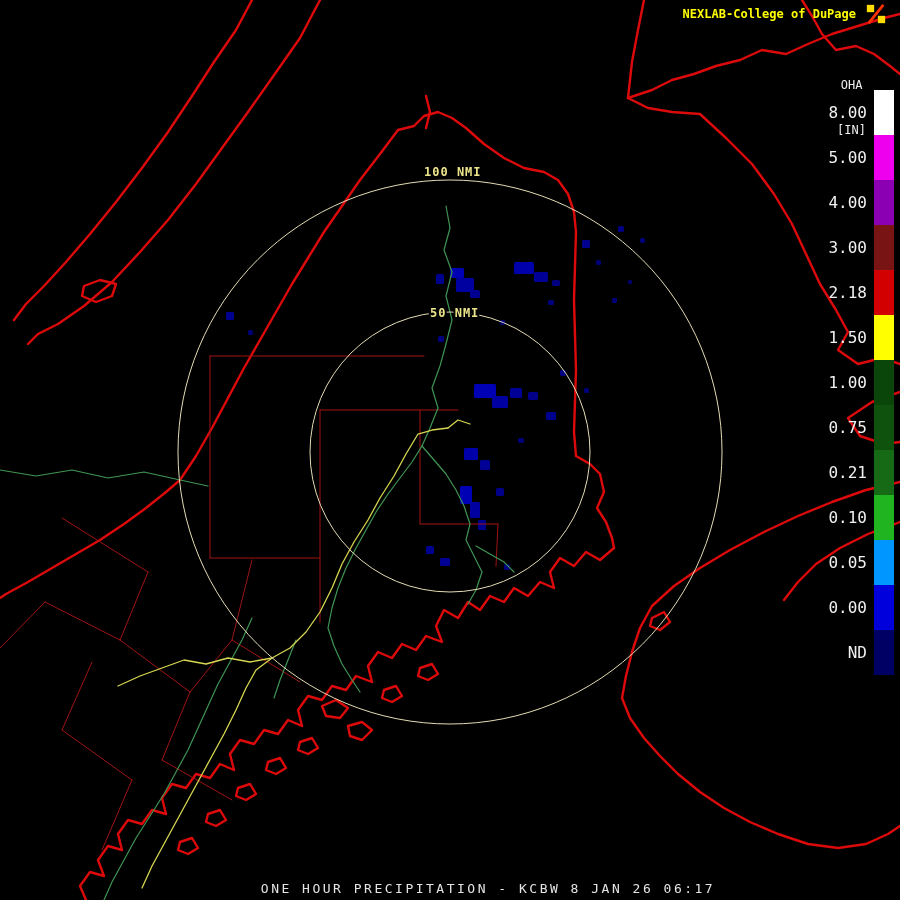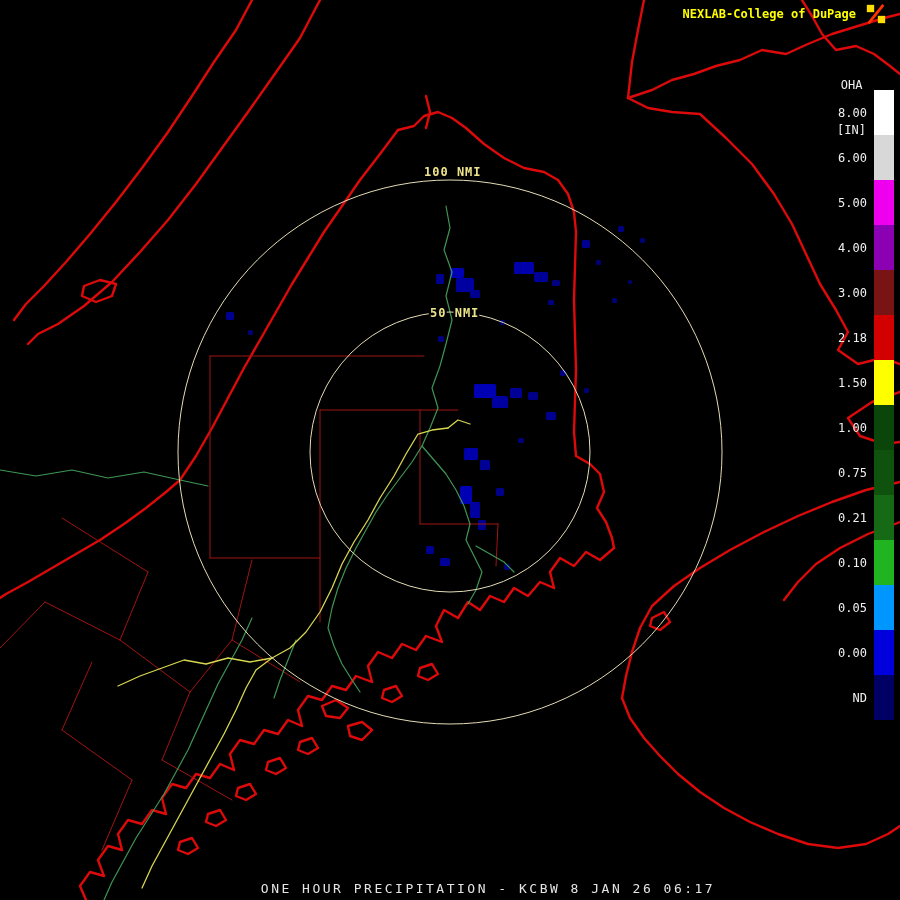--- a/index.html
+++ b/index.html
@@ -20,7 +20,7 @@
   #colorbar{position:absolute;top:90px;right:6px;}
   .scale-row{display:flex;align-items:center;height:45px;}
   .scale-label{
-    width:46px;text-align:right;color:#f0f0f0;font-size:12px;margin-right:7px;
+    width:46px;text-align:right;color:#f0f0f0;font-size:16px;margin-right:7px;
   }
   .scale-swatch{width:20px;height:45px;display:inline-block;}
   .status{

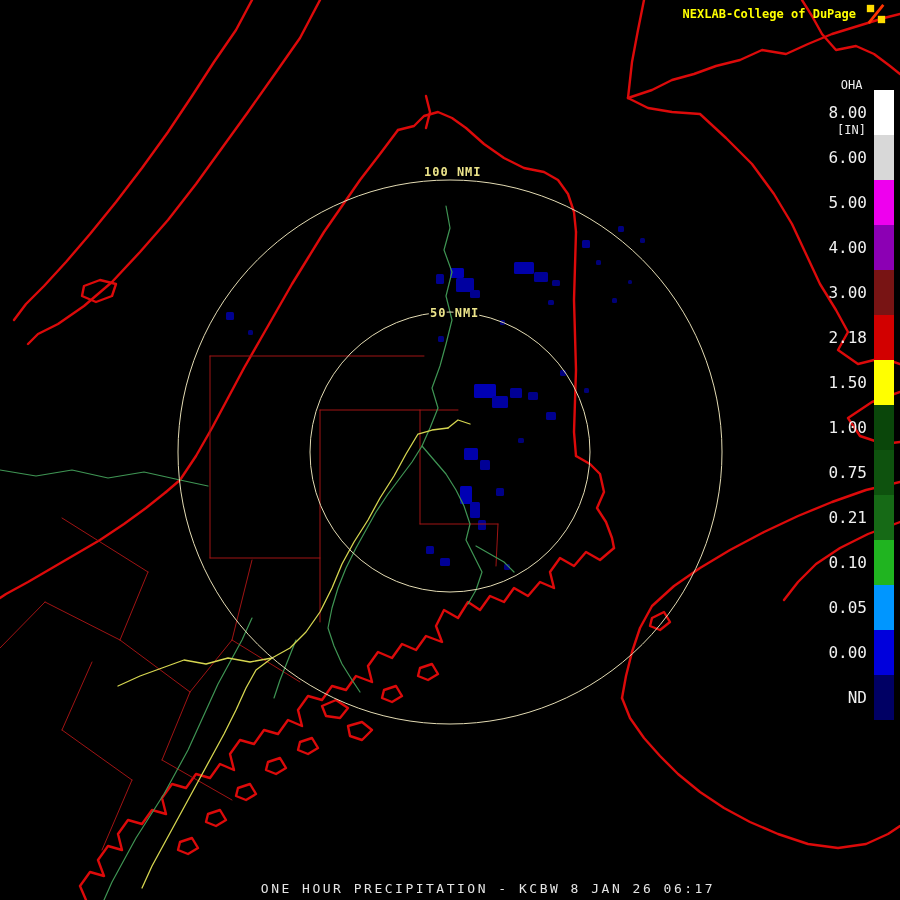--- a/index.html
+++ b/index.html
@@ -154,10 +154,6 @@
         <span class="scale-swatch" style="background: rgb(255, 255, 255);"></span>
       </div>
       <div class="scale-row">
-        <span class="scale-label">6.00</span>
-        <span class="scale-swatch" style="background: rgb(216, 216, 216);"></span>
-      </div>
-      <div class="scale-row">
         <span class="scale-label">5.00</span>
         <span class="scale-swatch" style="background: rgb(238, 0, 238);"></span>
       </div>

